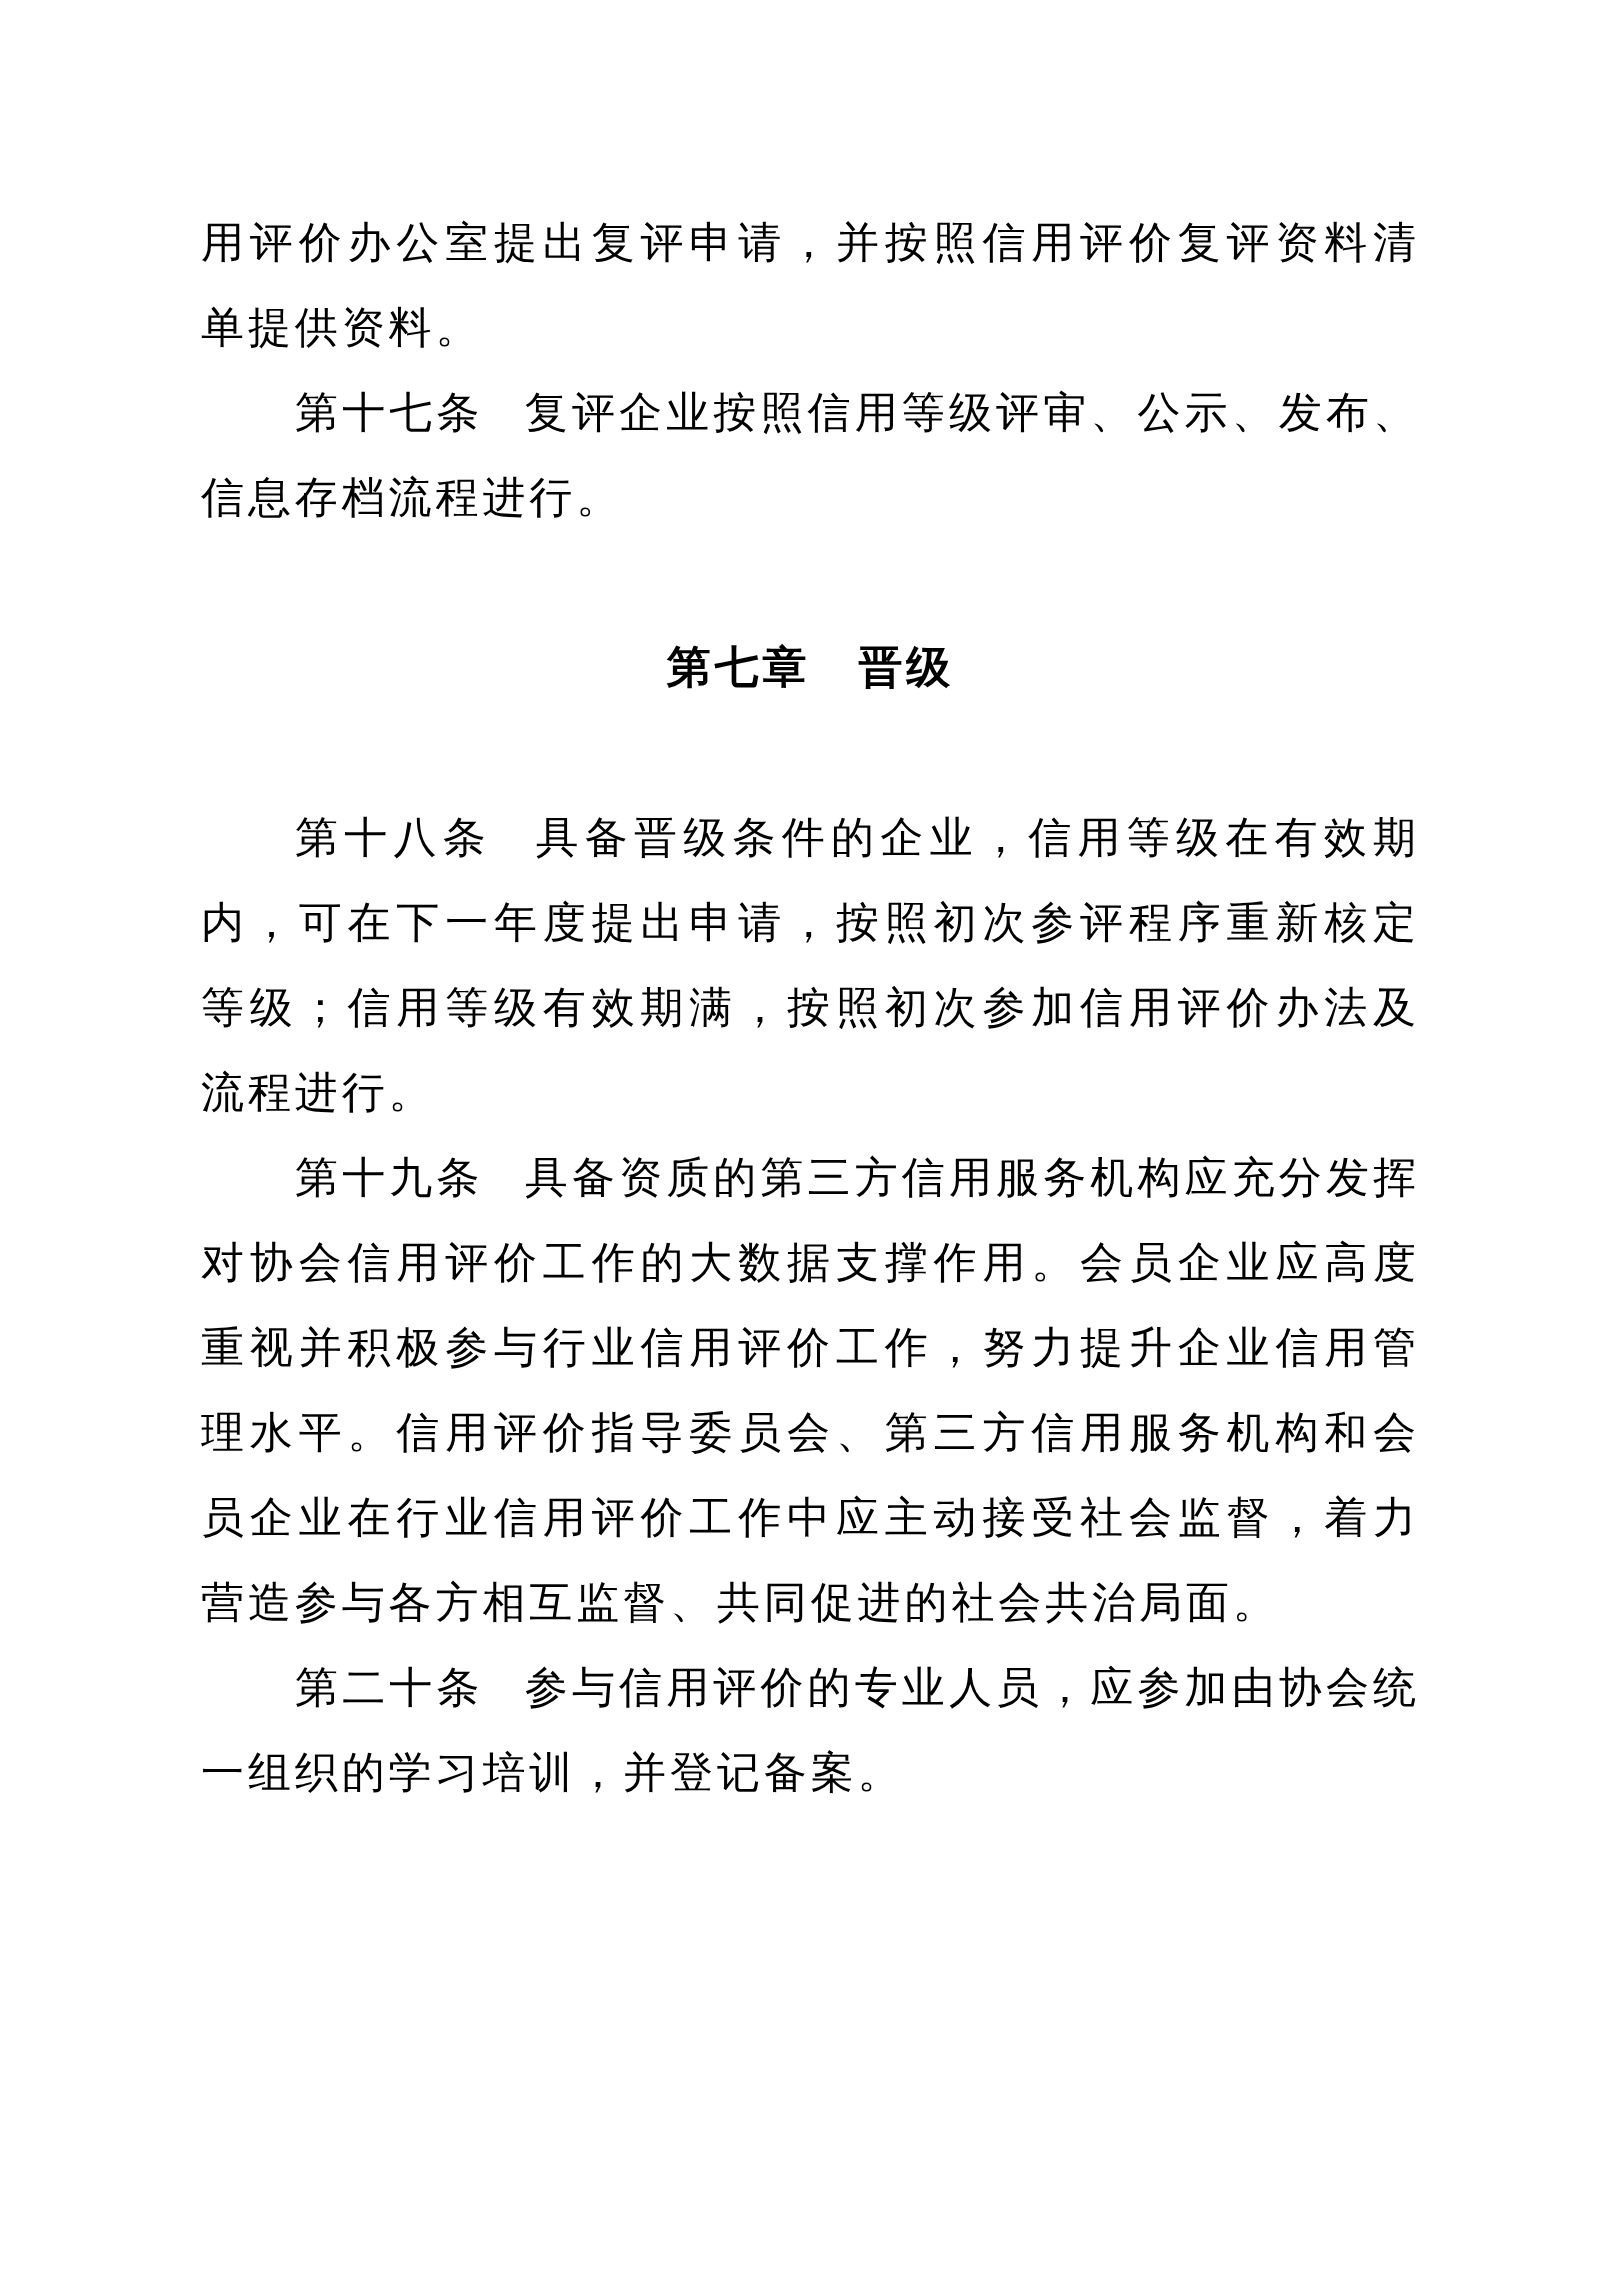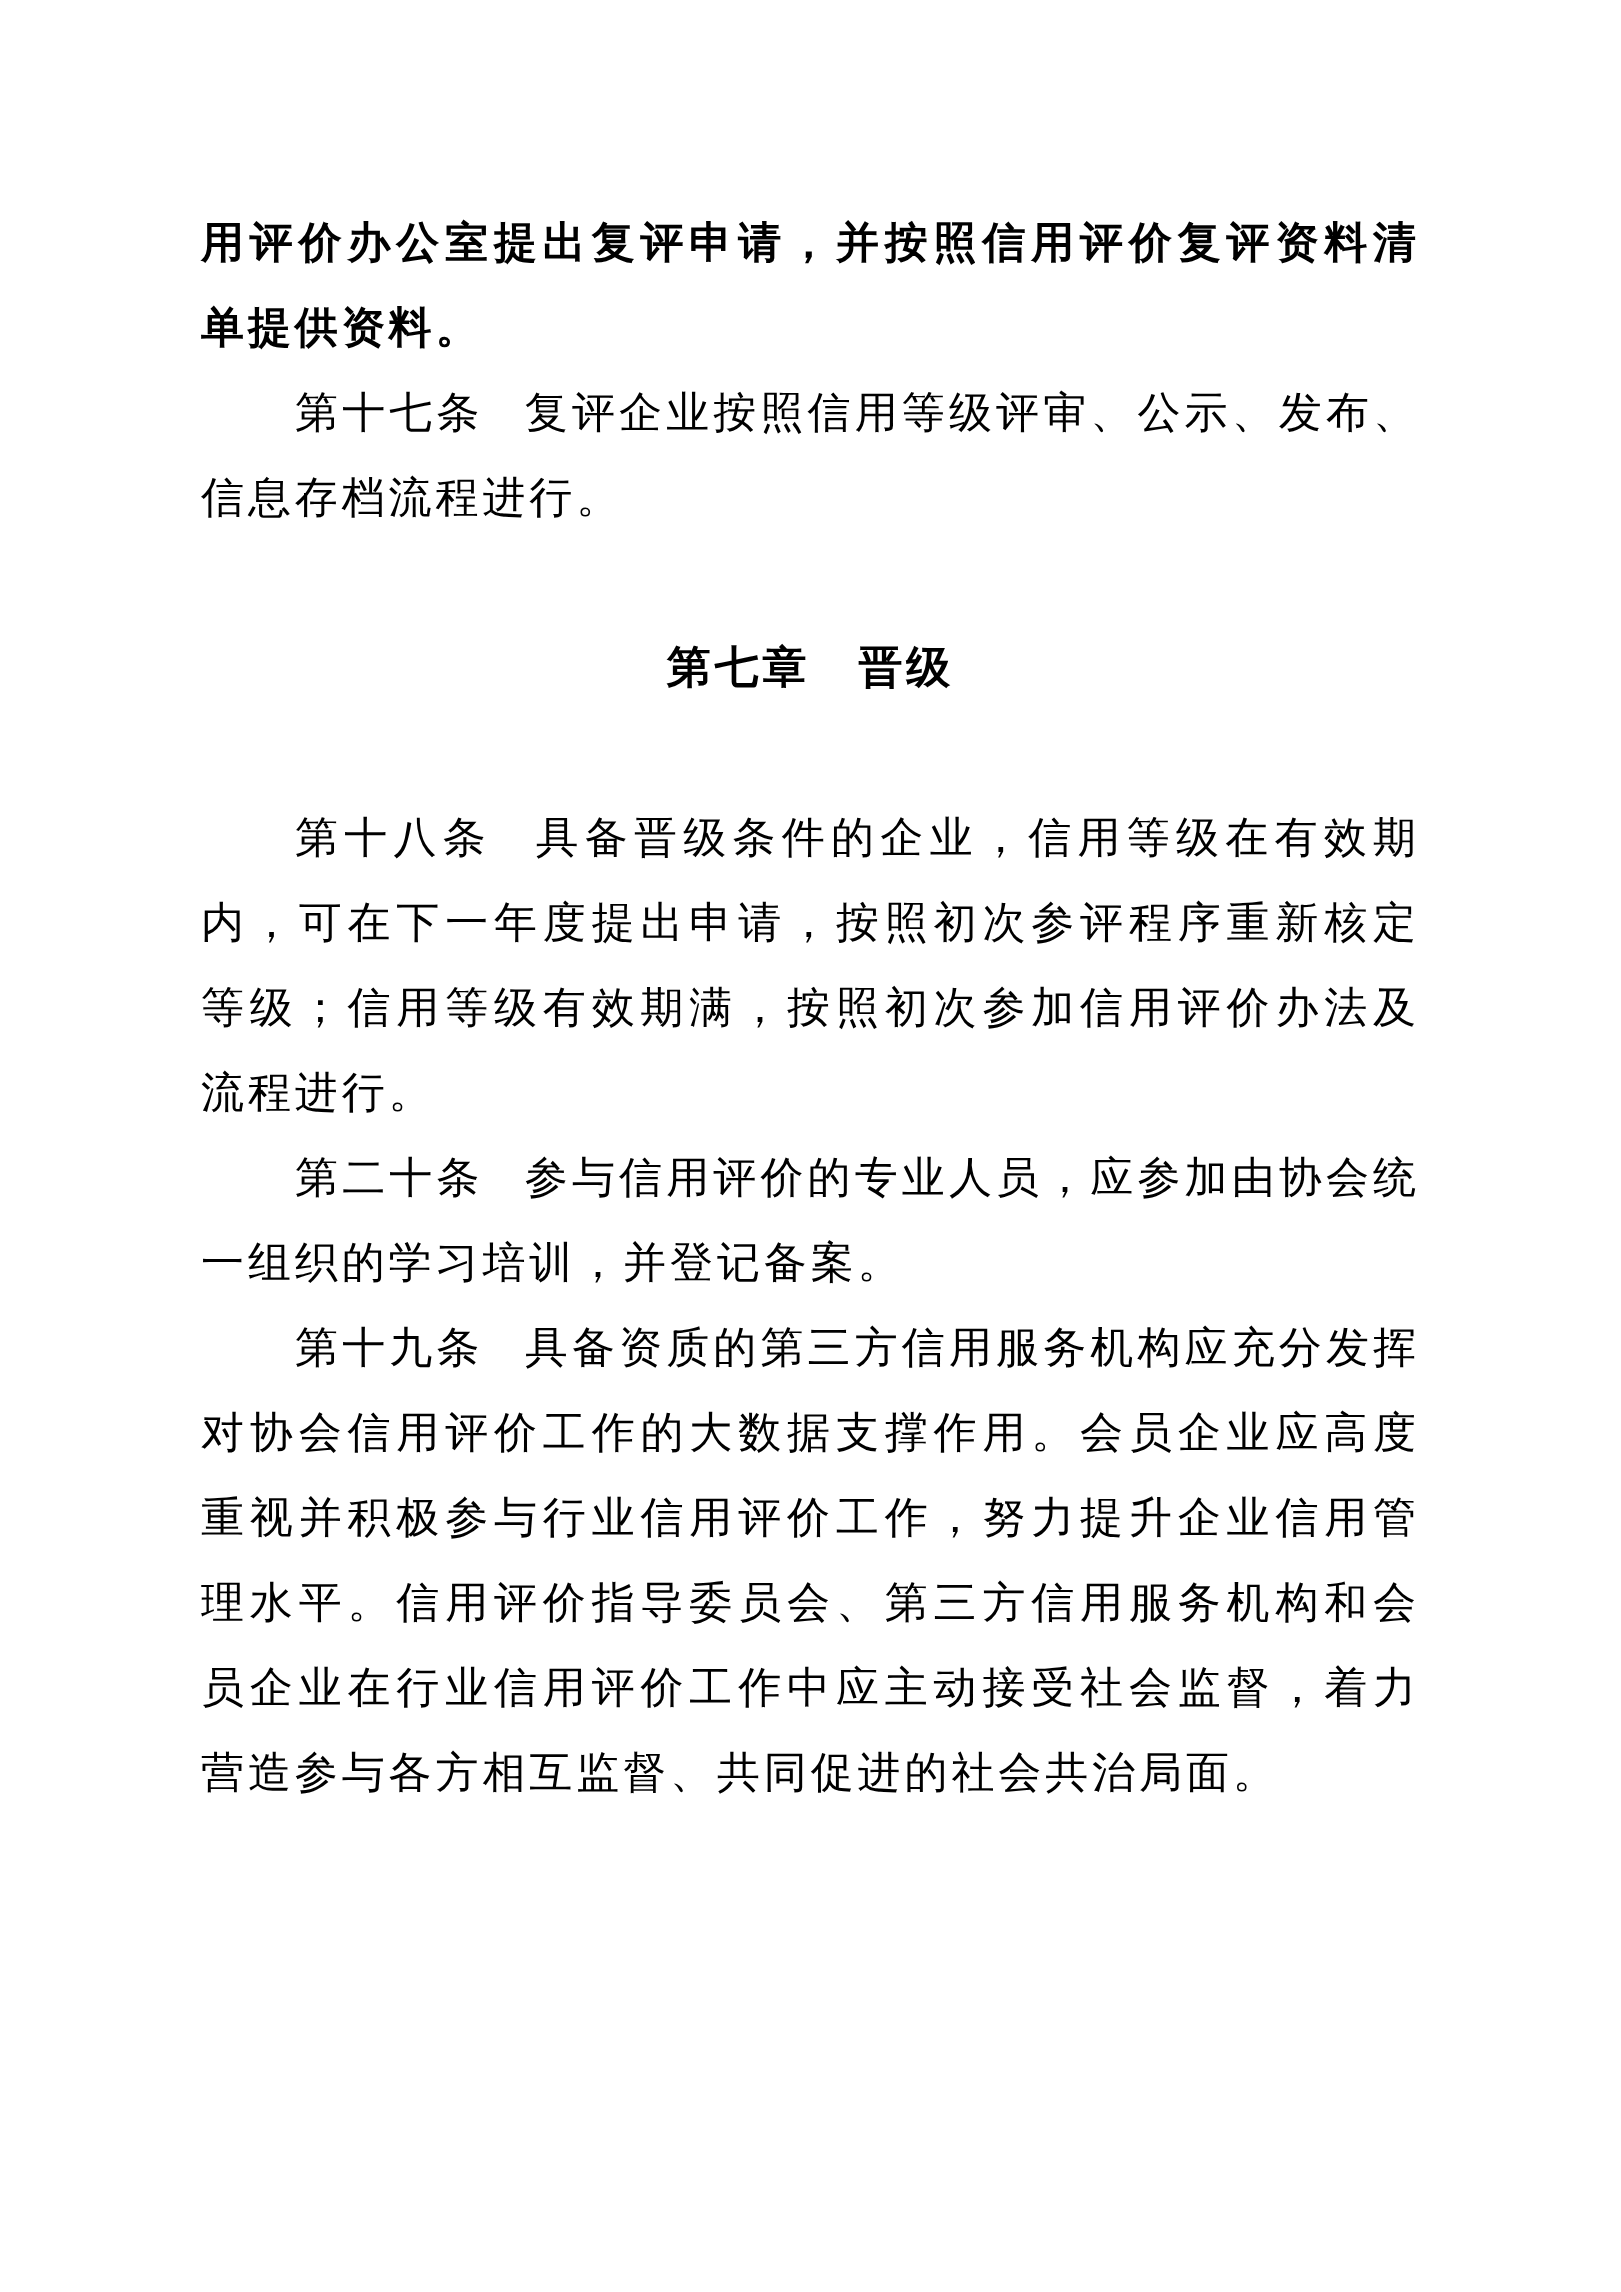--- a/index.html
+++ b/index.html
@@ -31,7 +31,6 @@
   }
   .para.noindent {
     text-indent: 0;
-    font-weight: bold;
   }
   .article-label {
     font-weight: normal;

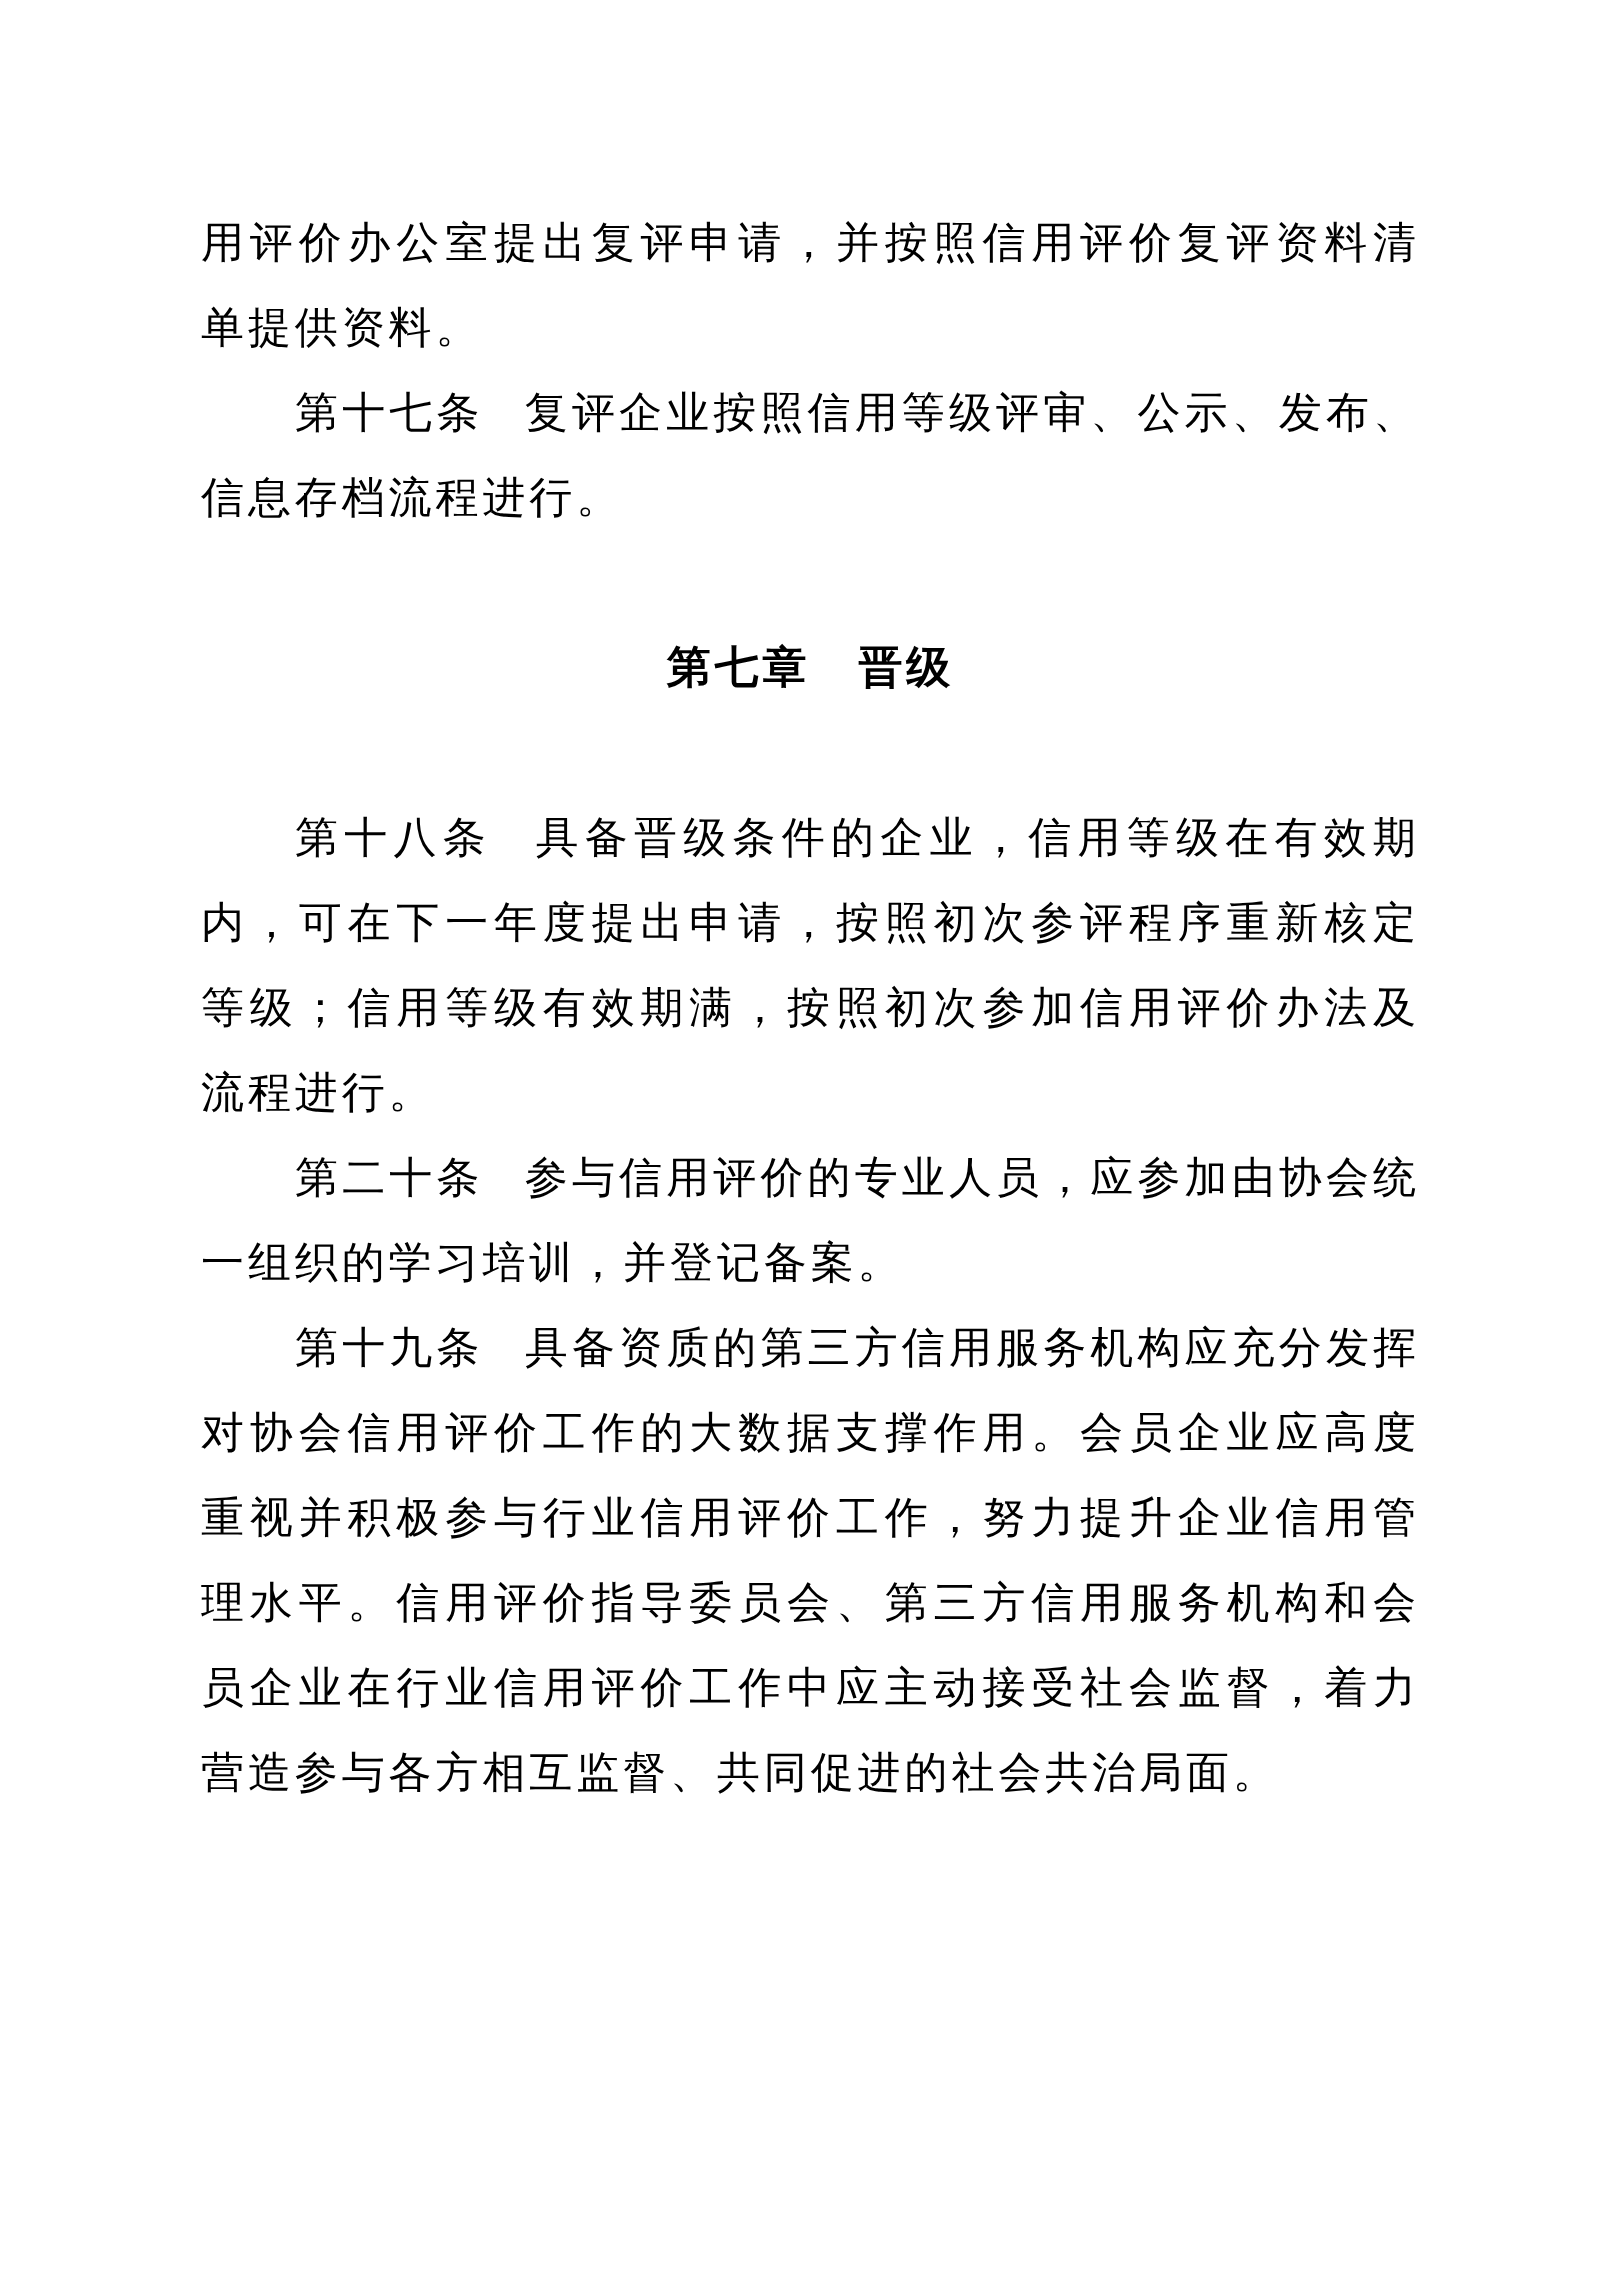--- a/index.html
+++ b/index.html
@@ -58,8 +58,8 @@
       <p class="para"><b class="article-label">第十七条</b><span class="label-gap"></span><span>复评企业按照信用等级评审、公示、发布、信息存档流程进行。</span></p>
       <h2 class="chapter">第七章　晋级</h2>
       <p class="para"><b class="article-label">第十八条</b><span class="label-gap"></span><span>具备晋级条件的企业，信用等级在有效期内，可在下一年度提出申请，按照初次参评程序重新核定等级；信用等级有效期满，按照初次参加信用评价办法及流程进行。</span></p>
+      <p class="para"><b class="article-label">第十九条</b><span class="label-gap"></span><span>具备资质的第三方信用服务机构应充分发挥对协会信用评价工作的大数据支撑作用。会员企业应高度重视并积极参与行业信用评价工作，努力提升企业信用管理水平。信用评价指导委员会、第三方信用服务机构和会员企业在行业信用评价工作中应主动接受社会监督，着力营造参与各方相互监督、共同促进的社会共治局面。</span></p>
       <p class="para"><b class="article-label">第二十条</b><span class="label-gap"></span><span>参与信用评价的专业人员，应参加由协会统一组织的学习培训，并登记备案。</span></p>
-      <p class="para"><b class="article-label">第十九条</b><span class="label-gap"></span><span>具备资质的第三方信用服务机构应充分发挥对协会信用评价工作的大数据支撑作用。会员企业应高度重视并积极参与行业信用评价工作，努力提升企业信用管理水平。信用评价指导委员会、第三方信用服务机构和会员企业在行业信用评价工作中应主动接受社会监督，着力营造参与各方相互监督、共同促进的社会共治局面。</span></p>
     </div>
 </div>
 

